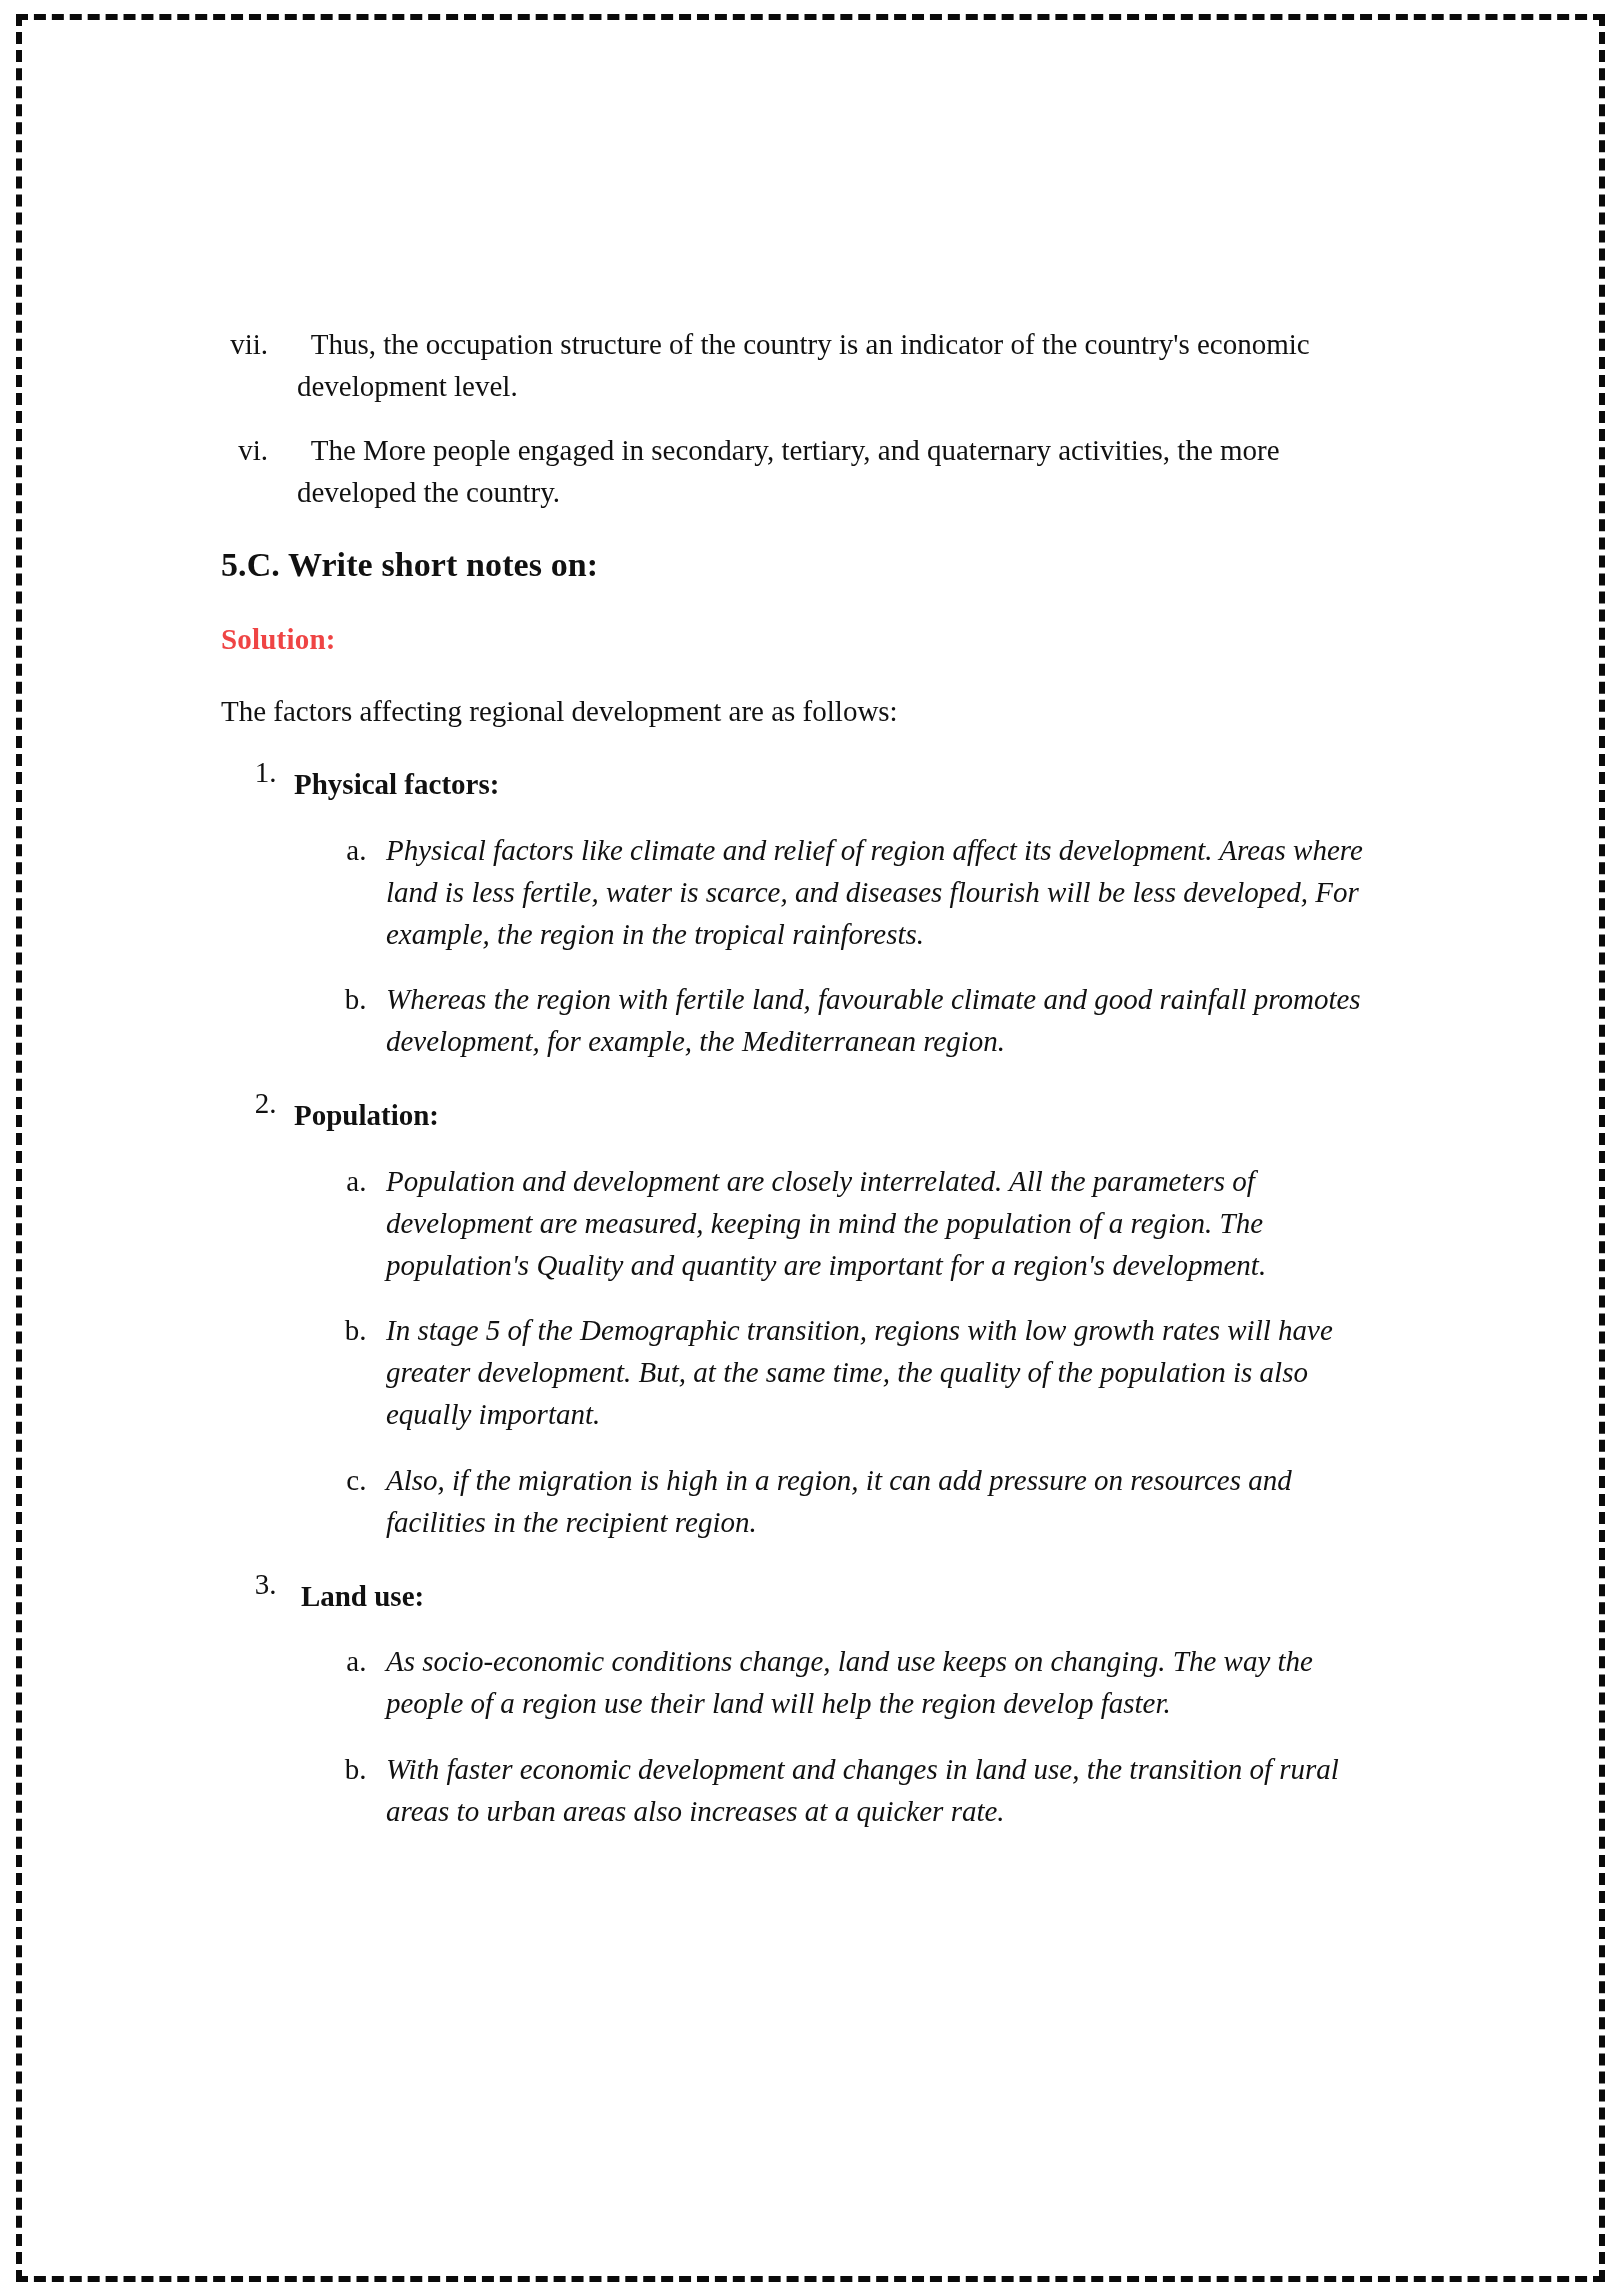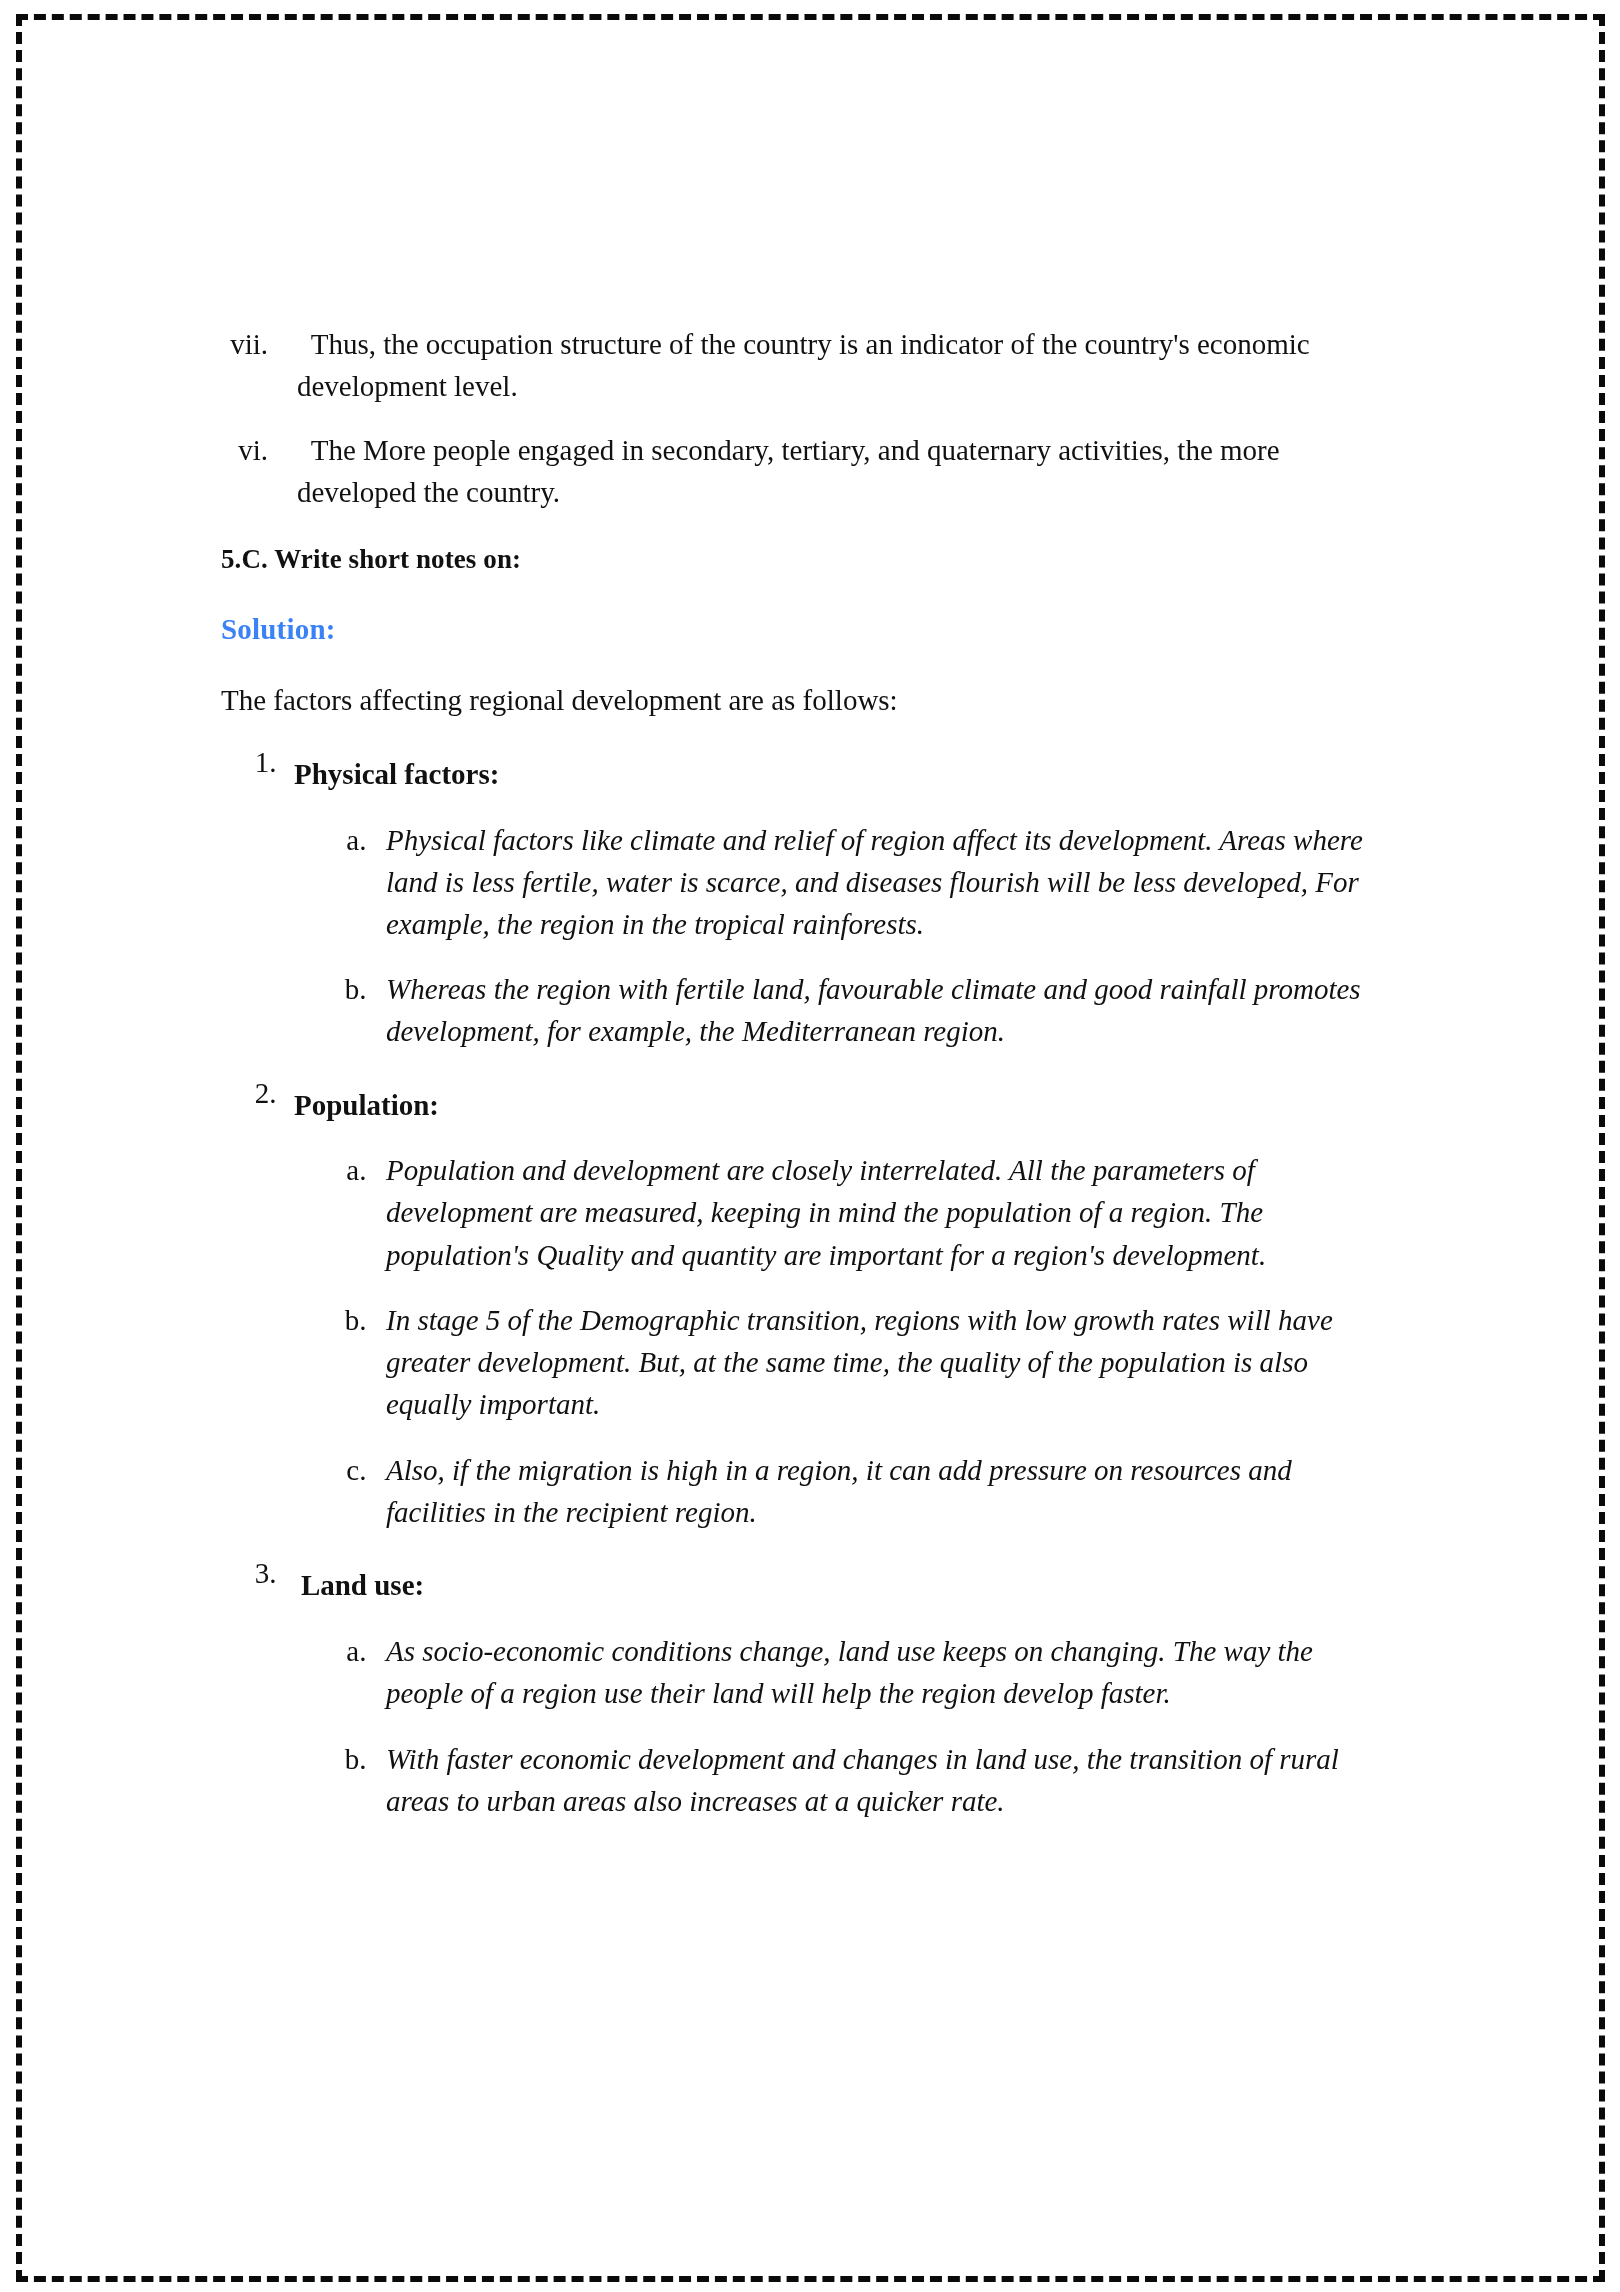--- a/index.html
+++ b/index.html
@@ -63,7 +63,7 @@
   .q-heading {
     font-weight: bold;
     margin: 27.4px 0 0 0;
-    font-size: 27px;
+    font-size: 34px;
     letter-spacing: 0.1px;
   }
   .q-topic {

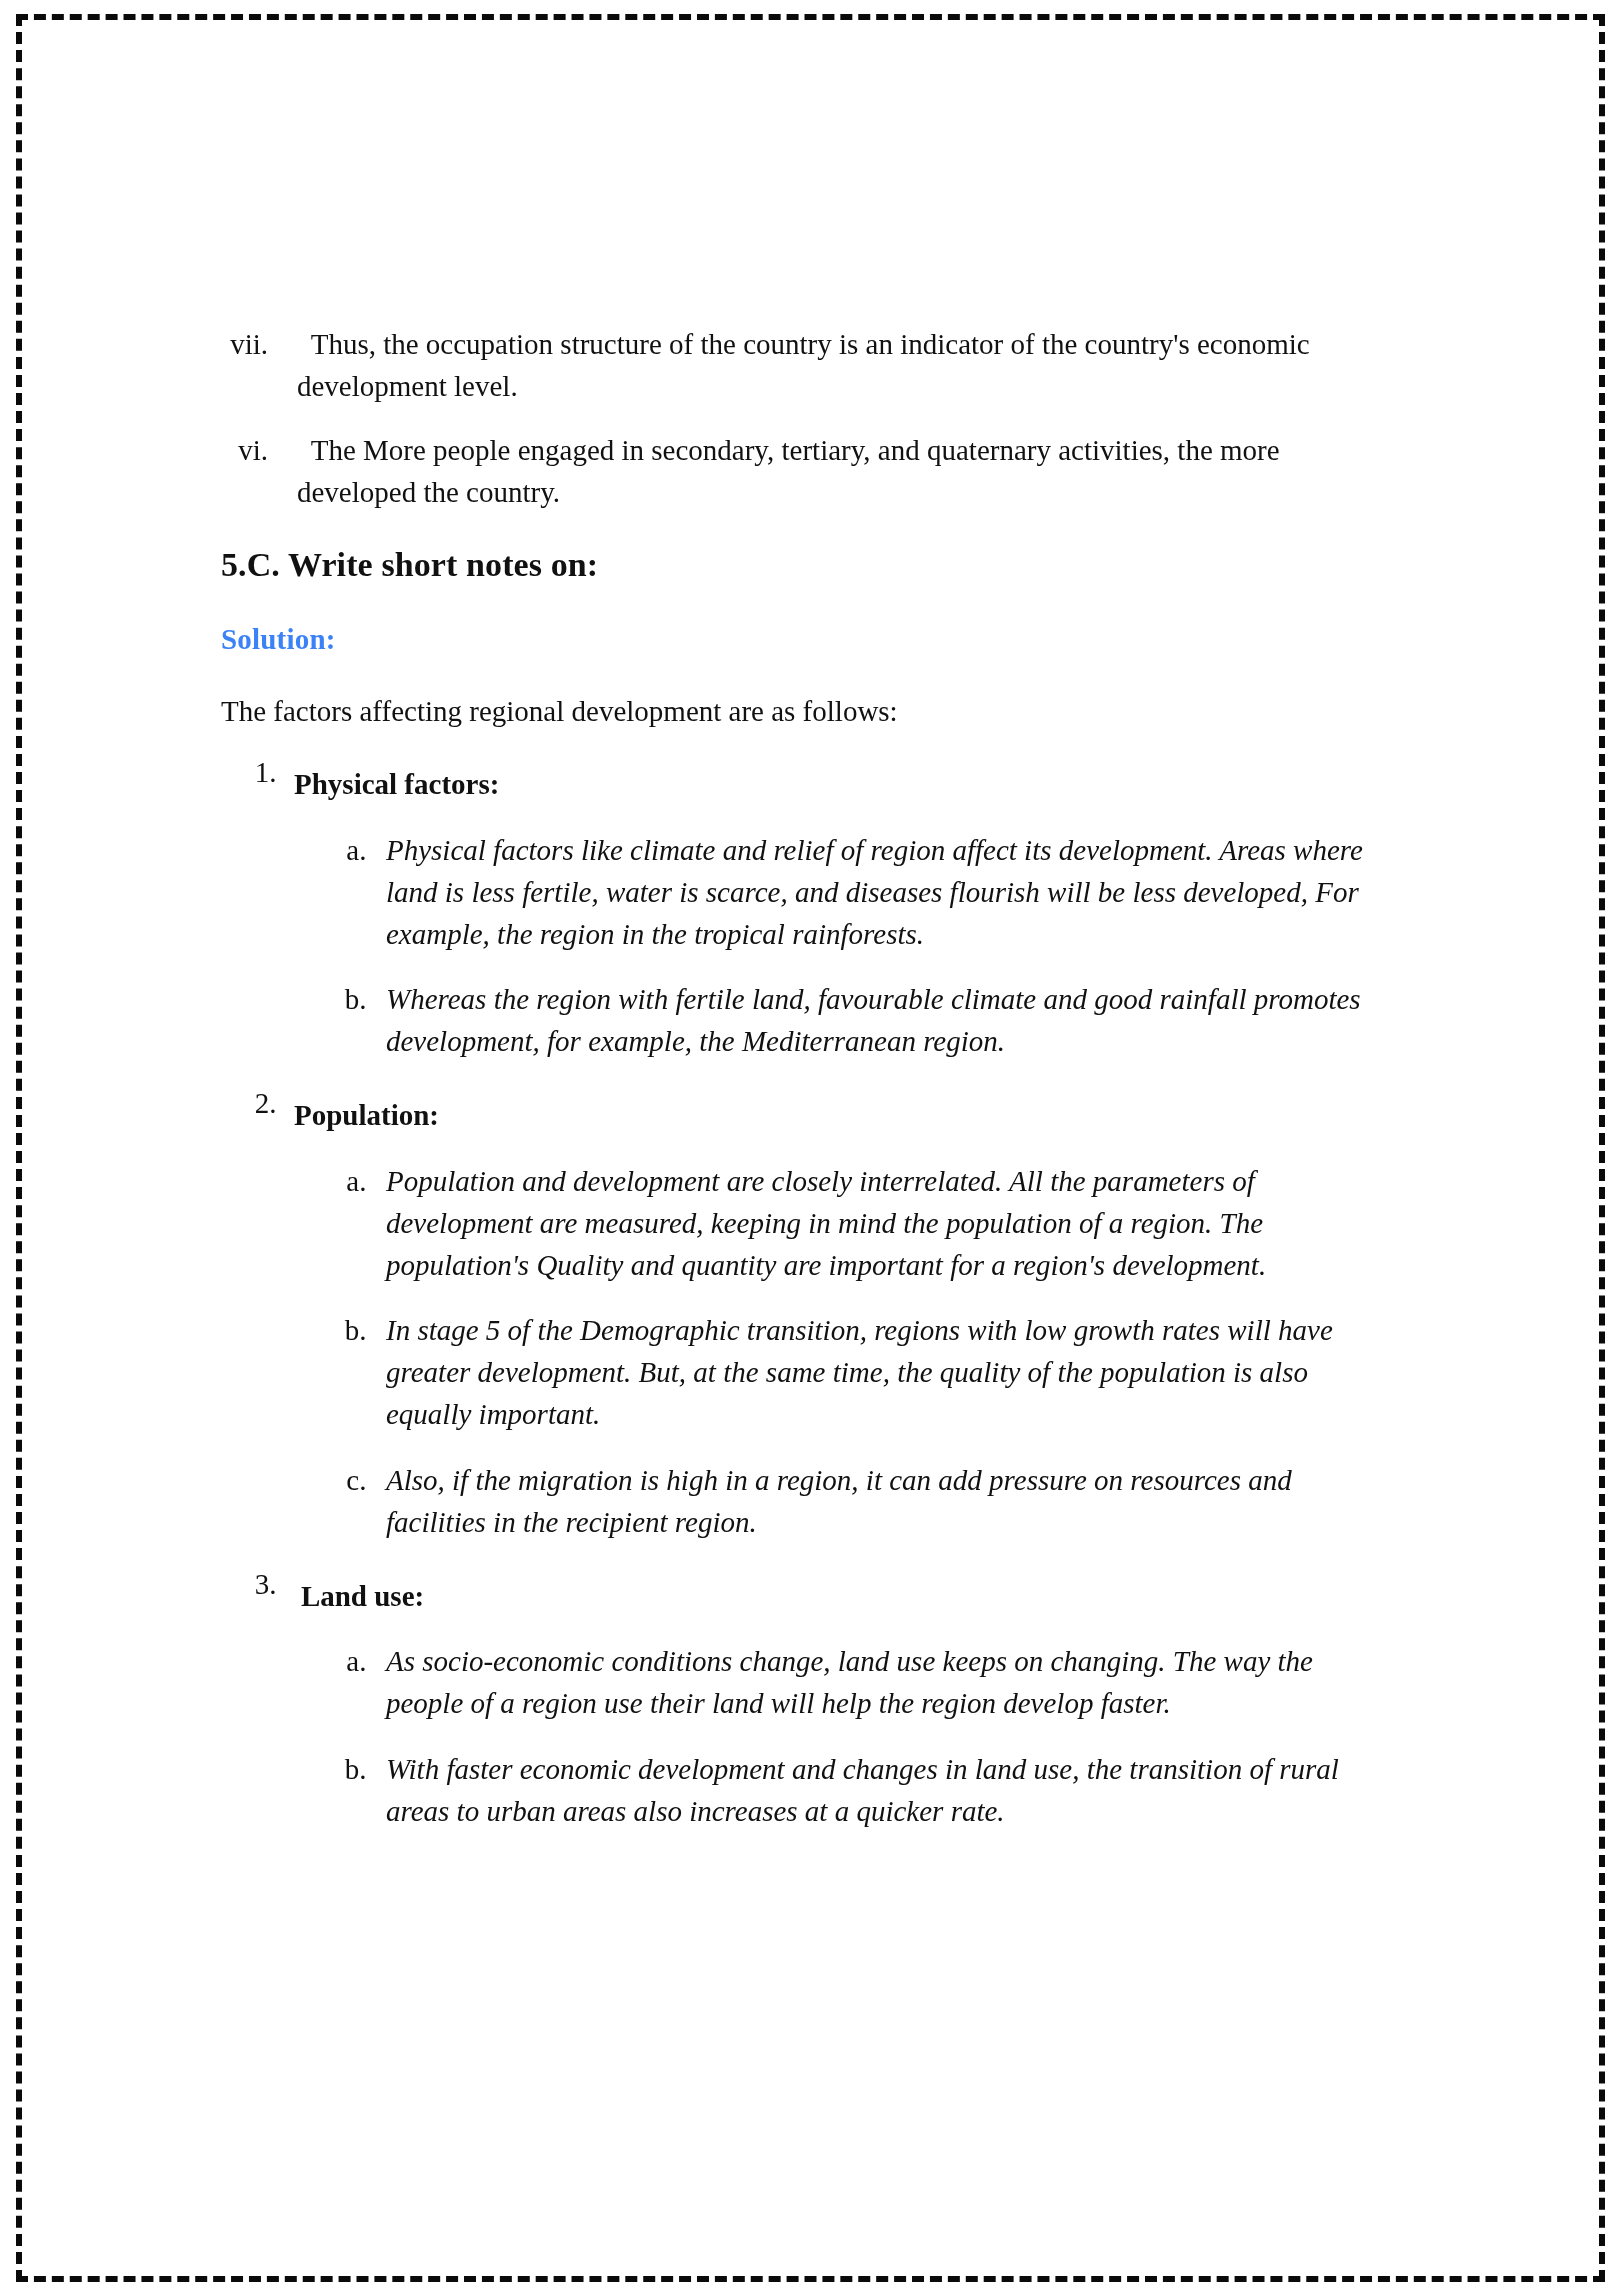--- a/index.html
+++ b/index.html
@@ -152,7 +152,7 @@
     <p class="q-heading">5.C. Write short notes on:</p>
 
 
-    <p class="solution-label" id="solution-label" style="color: #3b82f6;">Solution:</p>
+    <p class="solution-label" id="solution-label" style="color: #ef4444;">Solution:</p>
 
     <p class="intro-line">The factors affecting regional development are as follows:</p>
 

